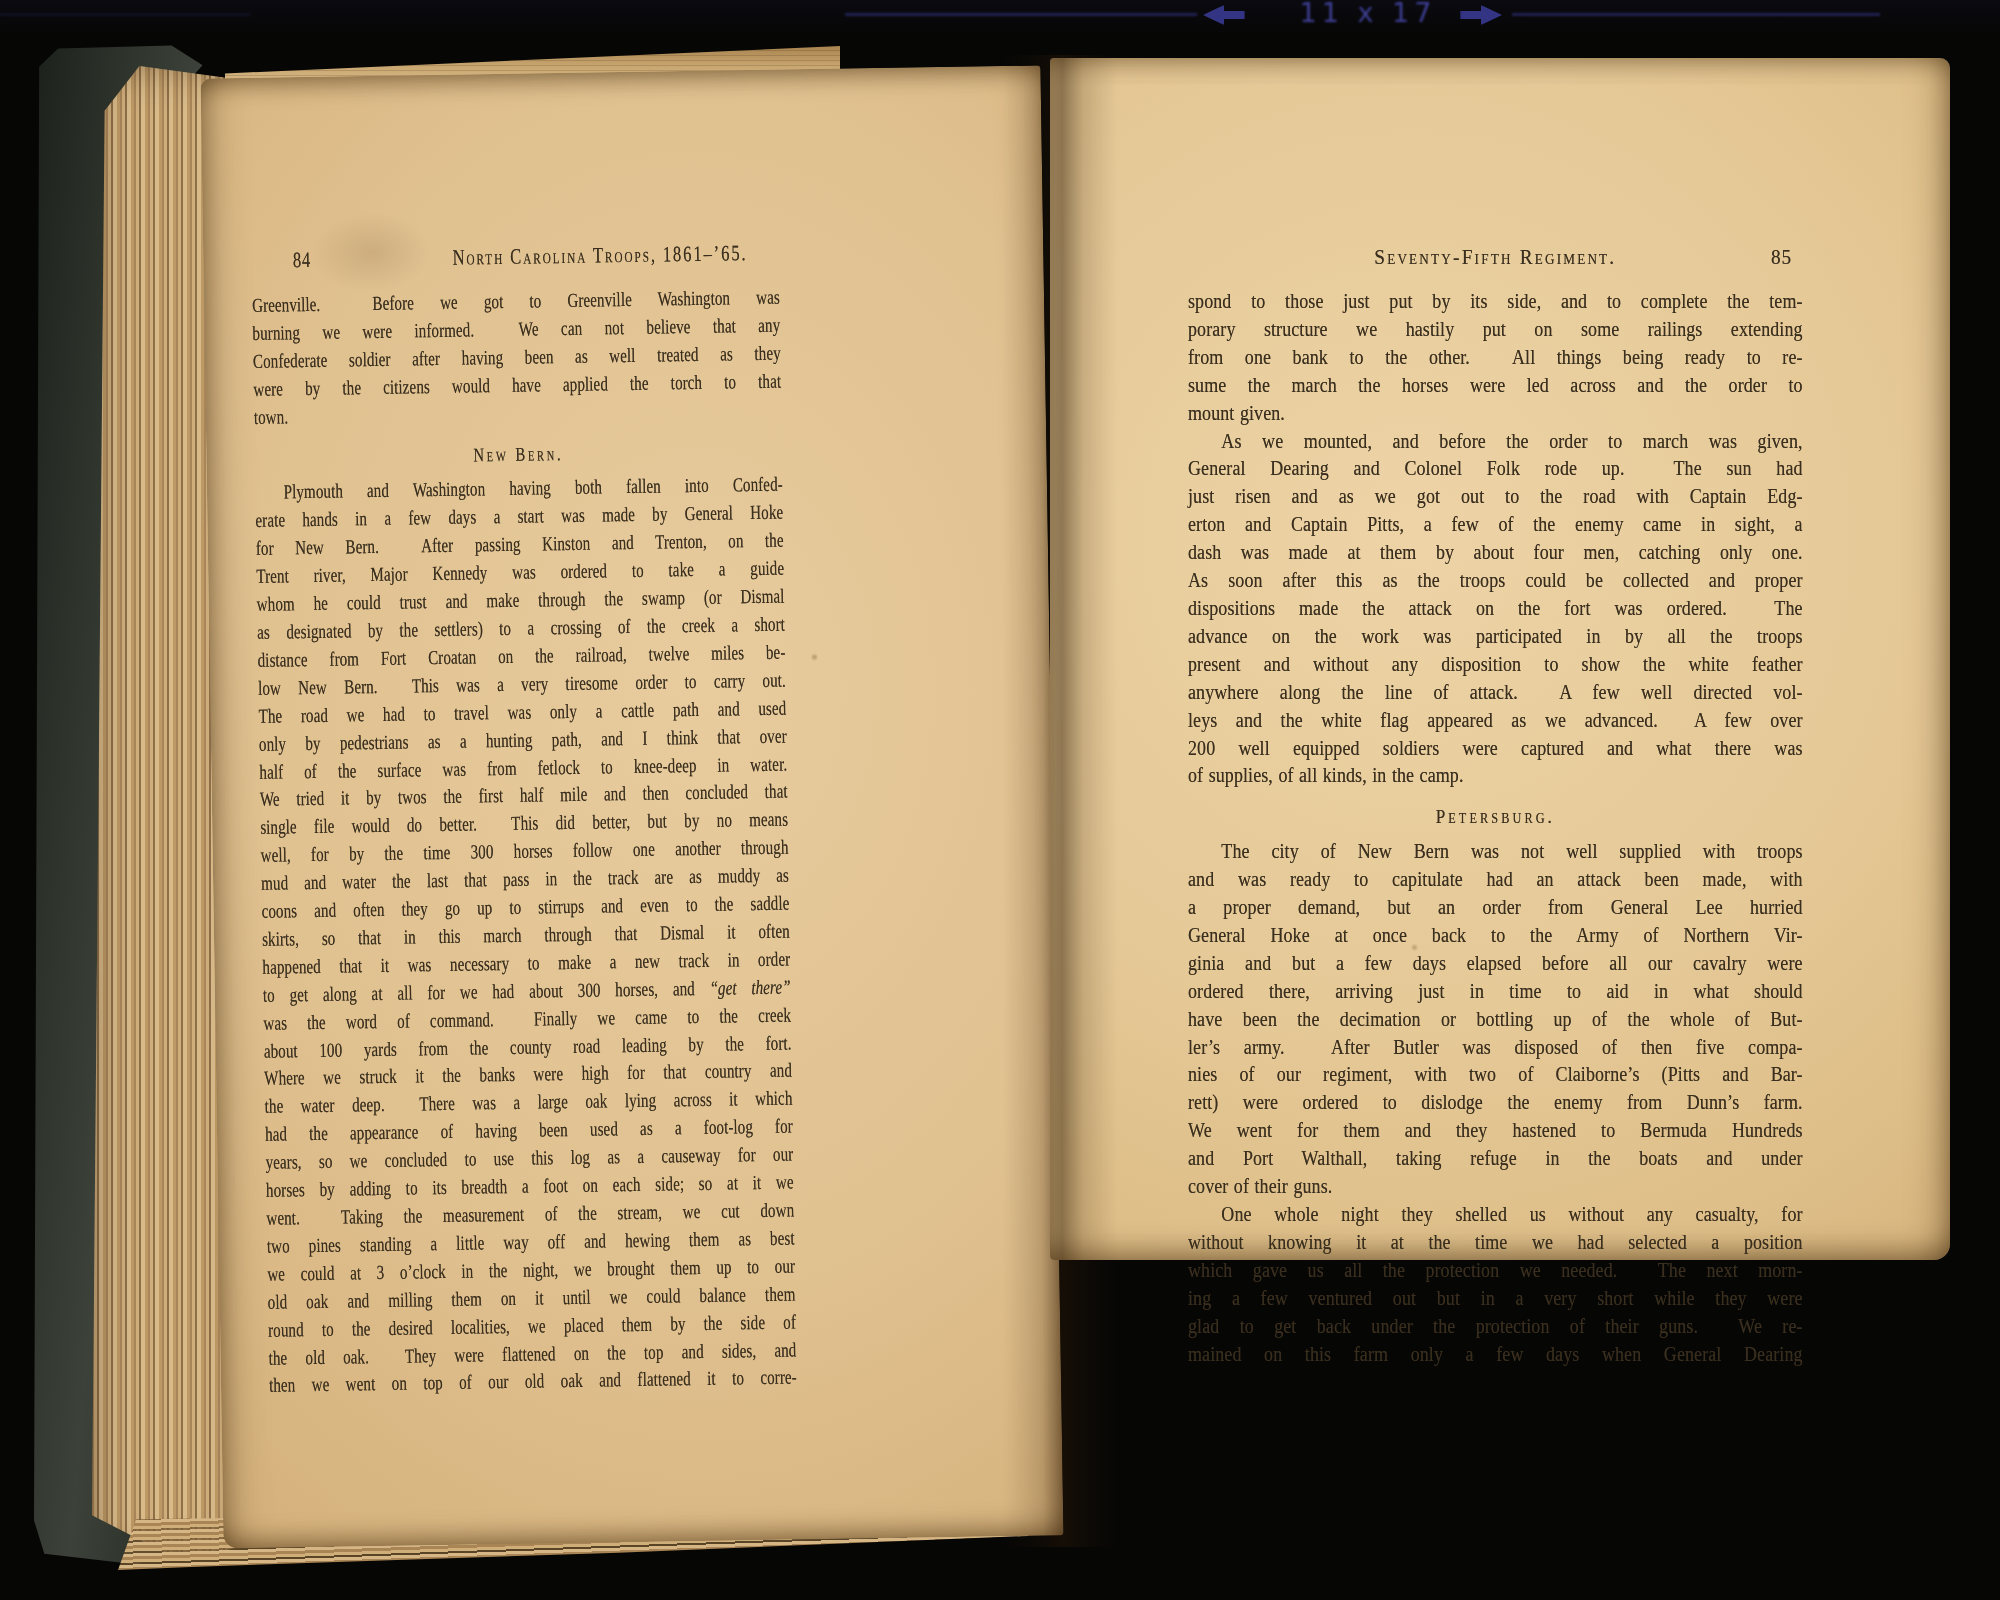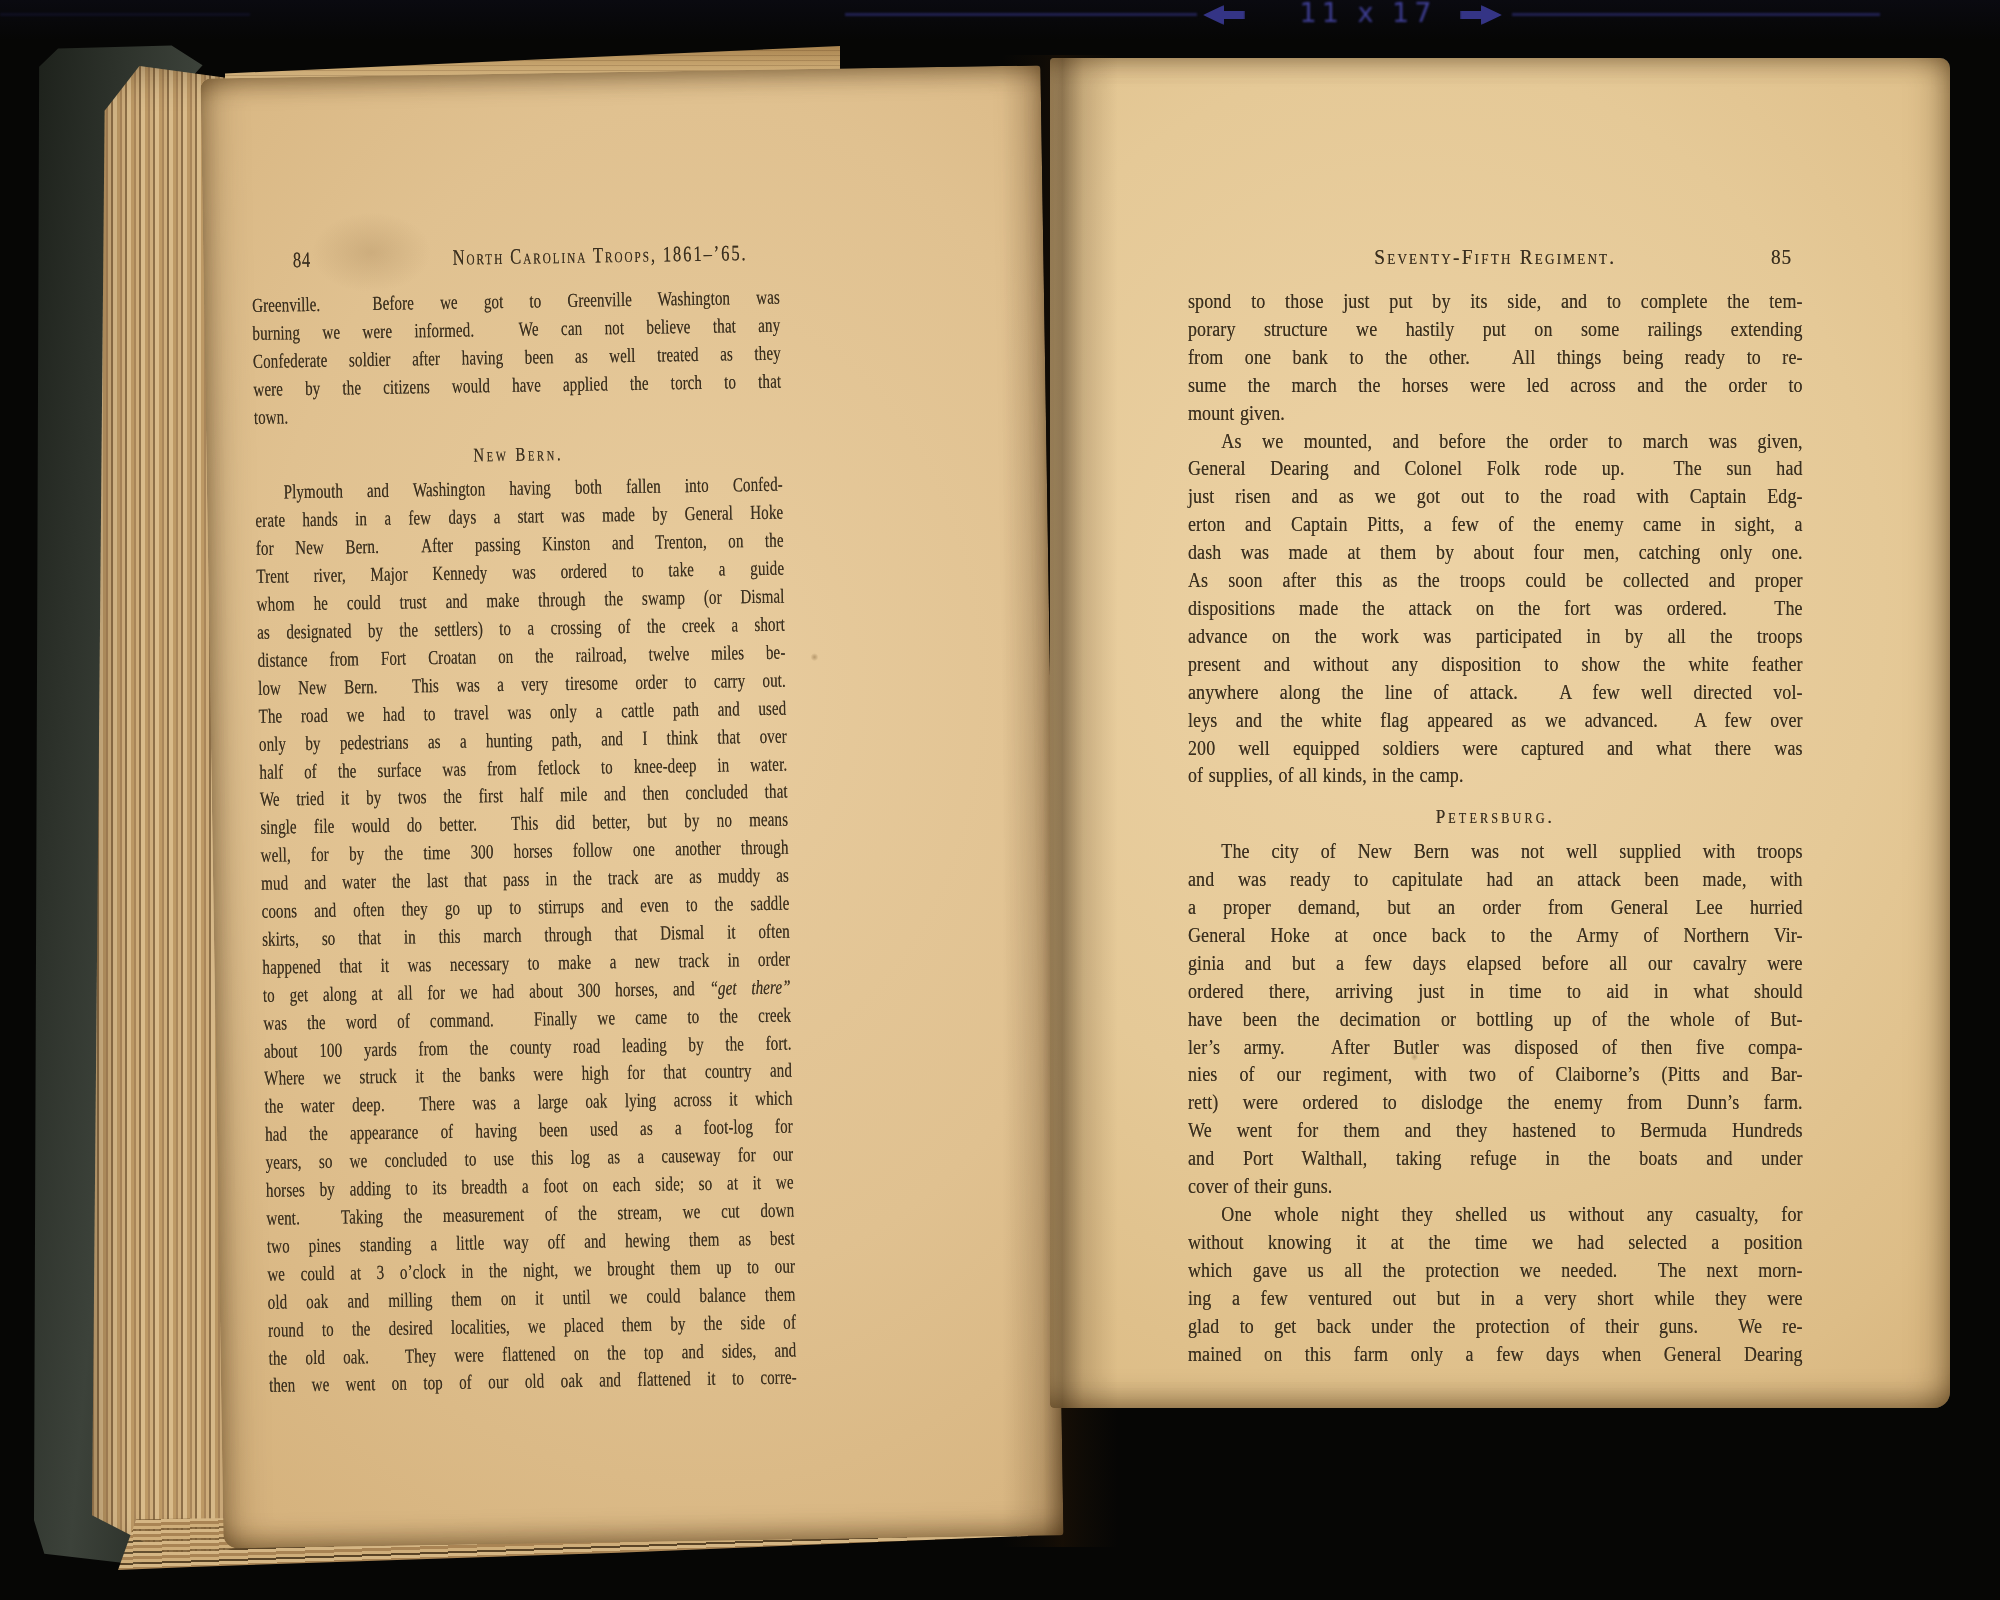--- a/index.html
+++ b/index.html
@@ -44,7 +44,7 @@
                inset 24px 0 38px -20px rgba(70,45,15,.5),
                inset 0 -18px 26px -14px rgba(70,45,15,.55),
                inset -26px 0 44px -26px rgba(90,55,20,.42);}
-  .page.right{left:1050px;top:58px;width:900px;height:1350px;
+  .page.right{left:1050px;top:58px;width:900px;height:1202px;
     border-radius:4px 10px 16px 4px;
     background:
       radial-gradient(4px 4px at 40.5% 74%,rgba(110,80,40,.35),transparent),

